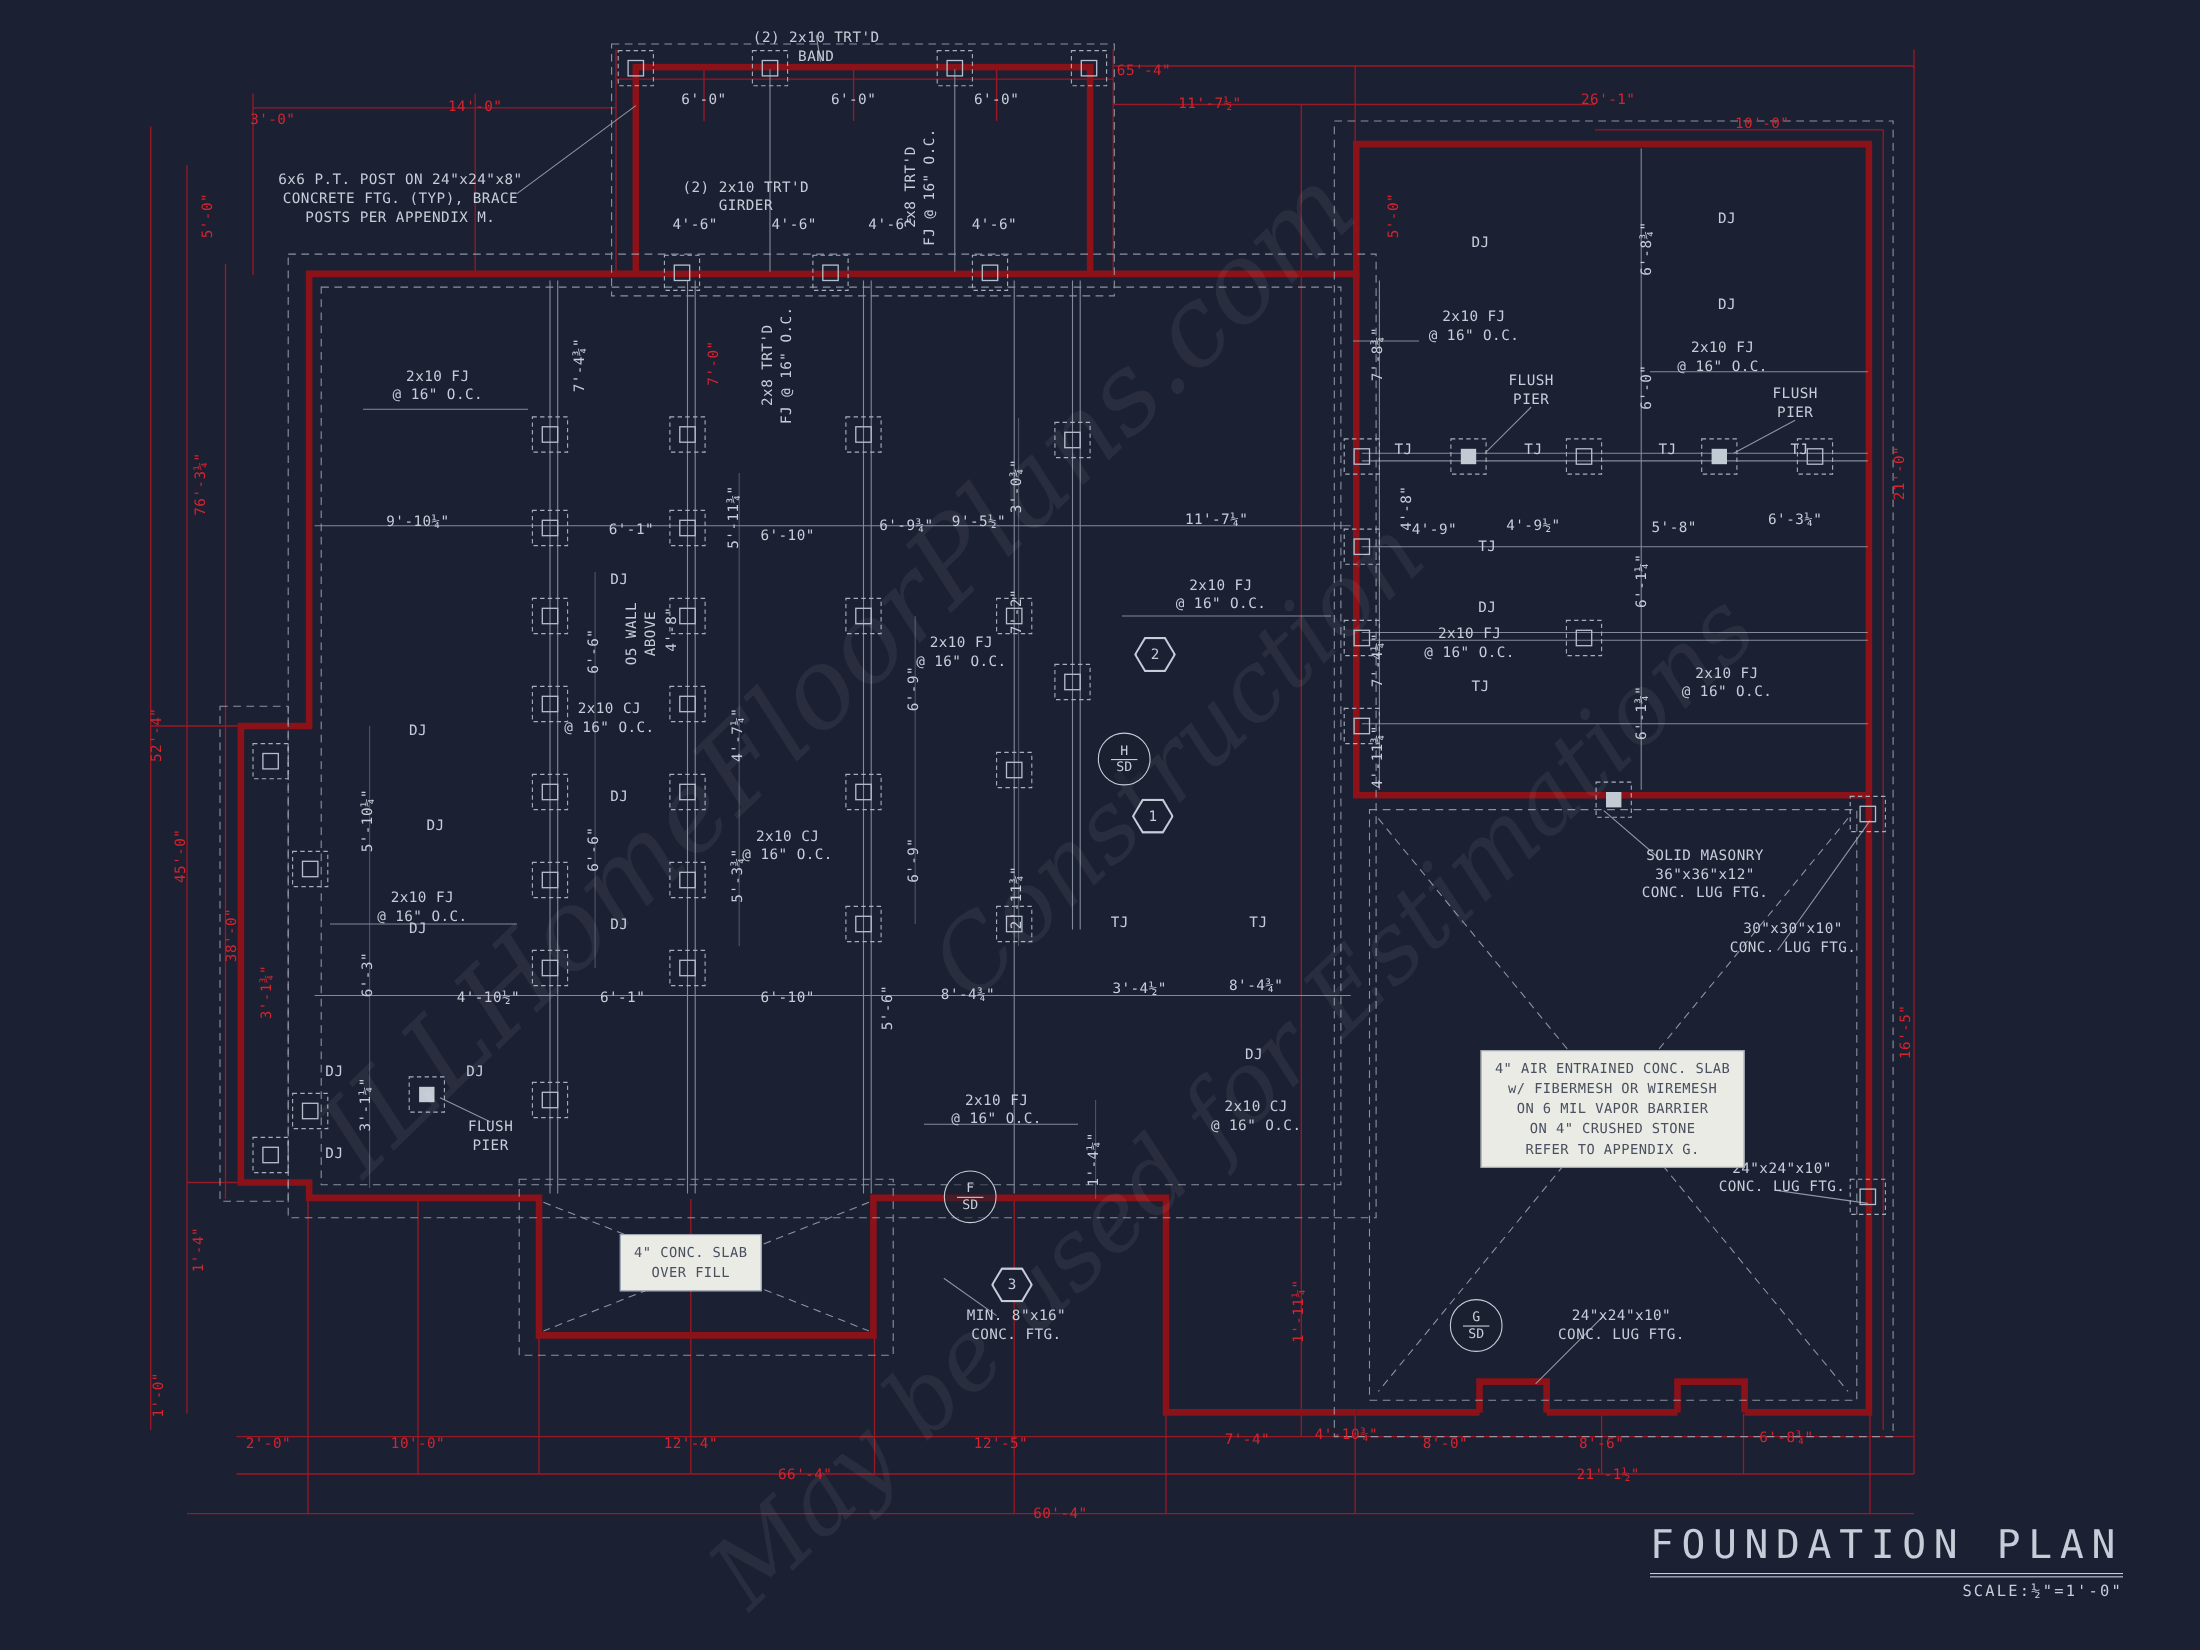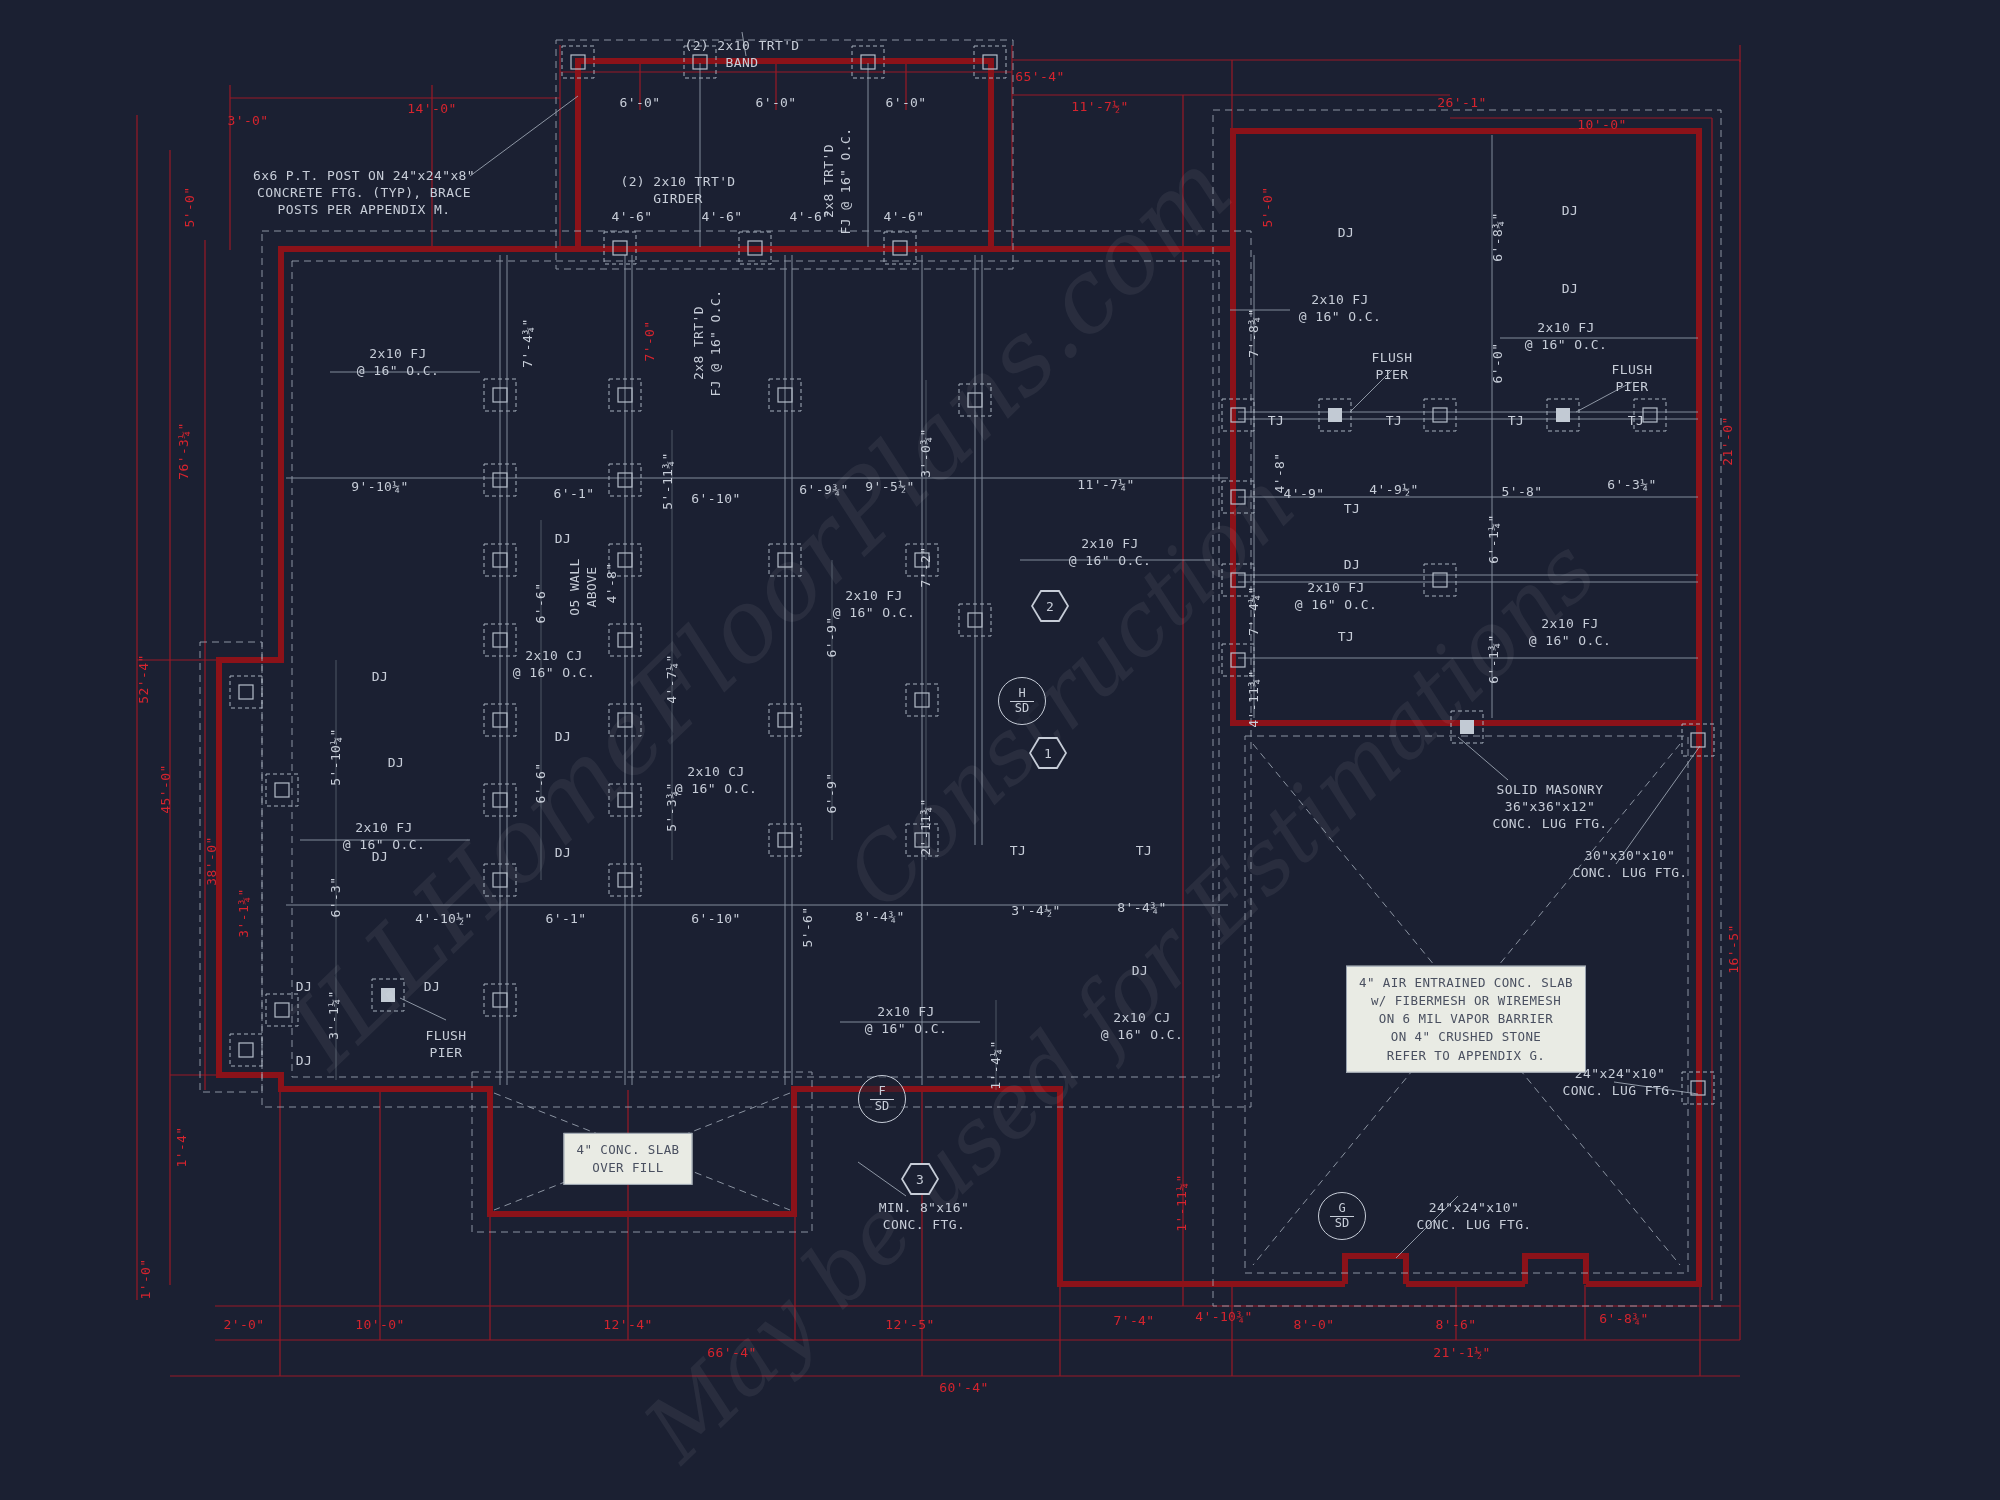--- a/index.html
+++ b/index.html
@@ -7,7 +7,7 @@
           font-family:"DejaVu Sans Mono","Liberation Mono",monospace;}
   #linework{position:absolute;left:0;top:0;z-index:0;}
   #watermarks{position:absolute;inset:0;z-index:1;pointer-events:none;}
-  #labels{position:absolute;inset:0;z-index:2;margin-top:11px;}
+  #labels{position:absolute;inset:0;z-index:2;}
   .wm{position:absolute;color:#ffffff;opacity:.06;white-space:nowrap;
       font-family:"DejaVu Serif","Liberation Serif",serif;font-style:italic;
       transform:translate(-50%,-50%) rotate(-44deg);}

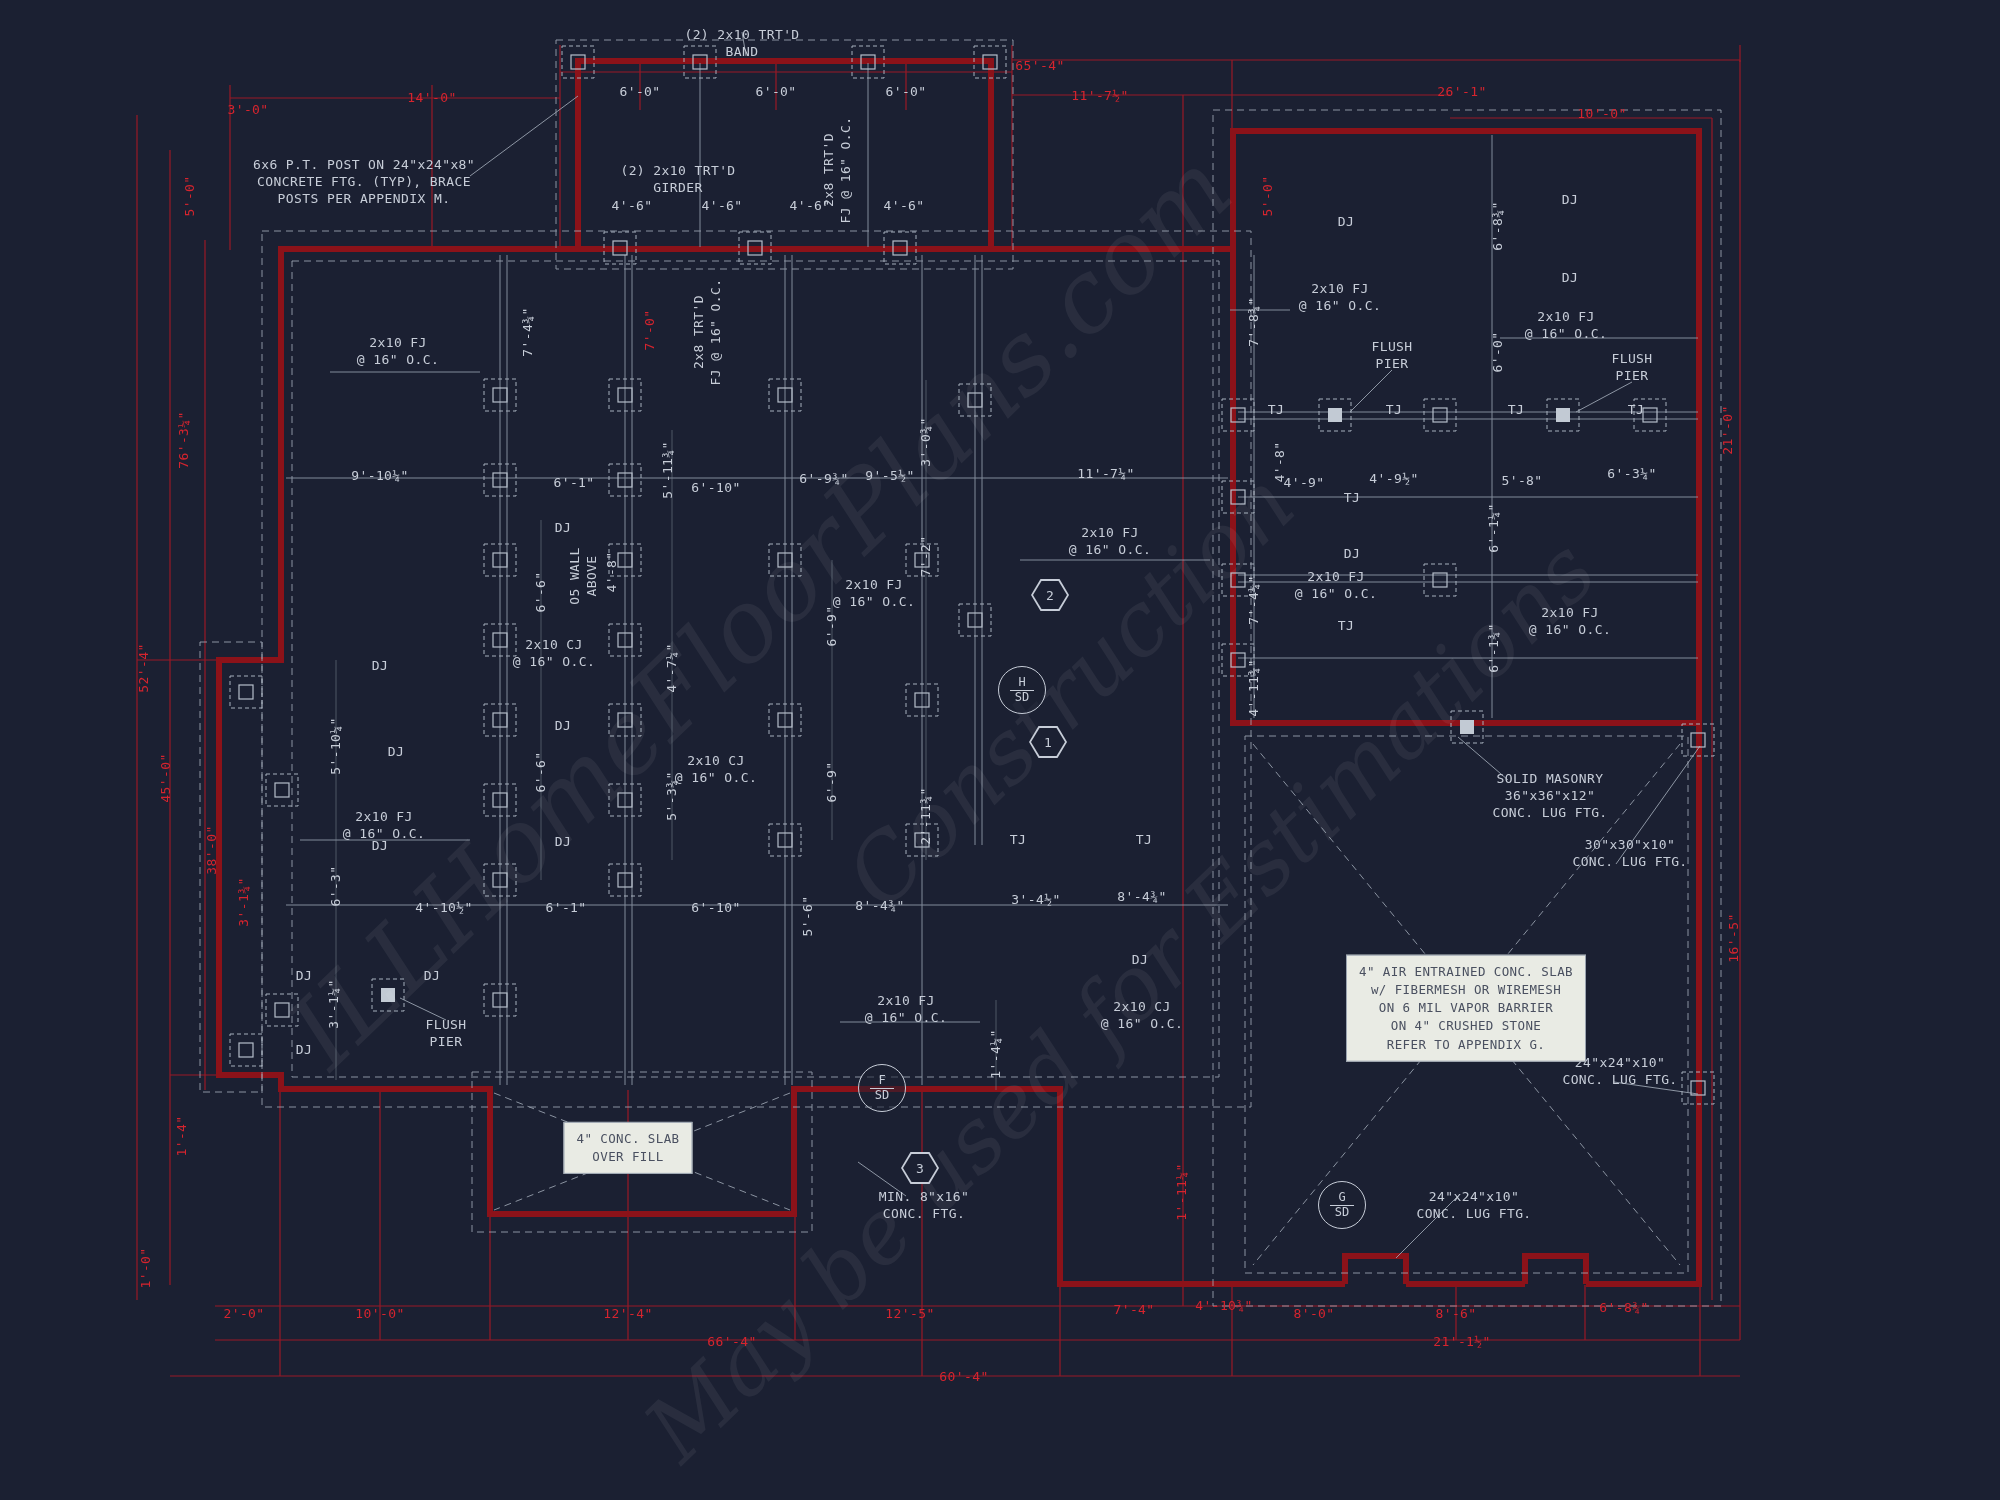--- a/index.html
+++ b/index.html
@@ -376,6 +376,10 @@
       </div>
     </div>
 
+  <div class="tblock">
+    <div class="ttl">FOUNDATION PLAN</div>
+    <div class="tscale">SCALE:½"=1'-0"</div>
+  </div>
 </div>
 
 </body></html>

